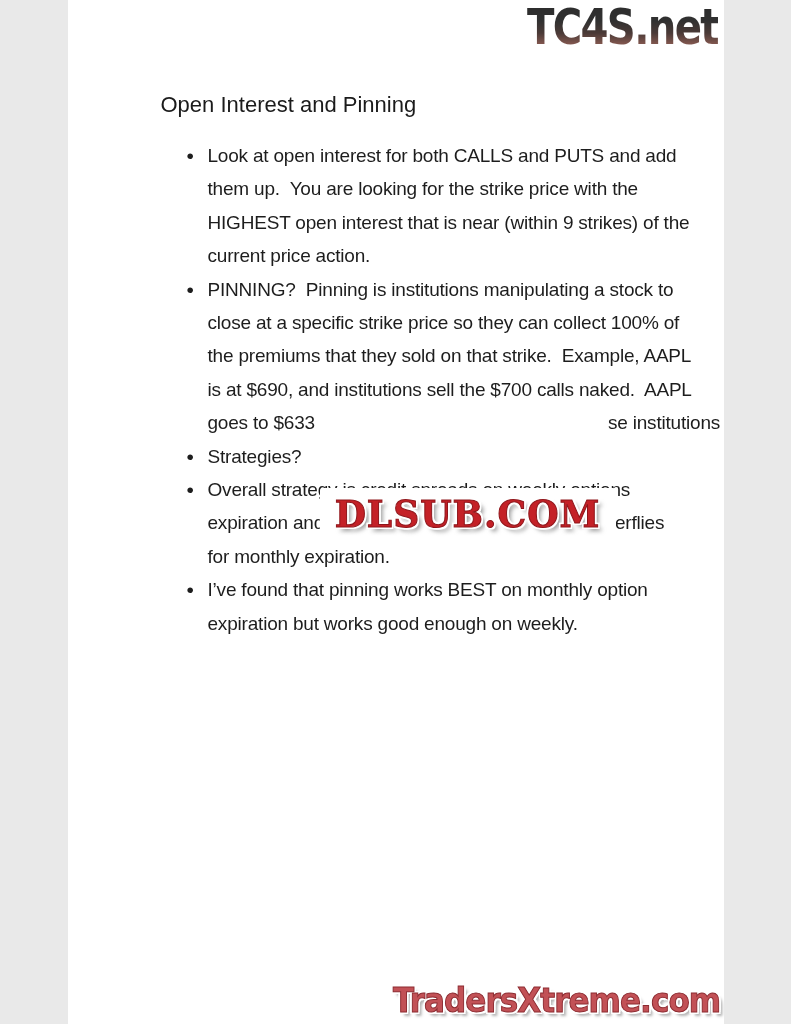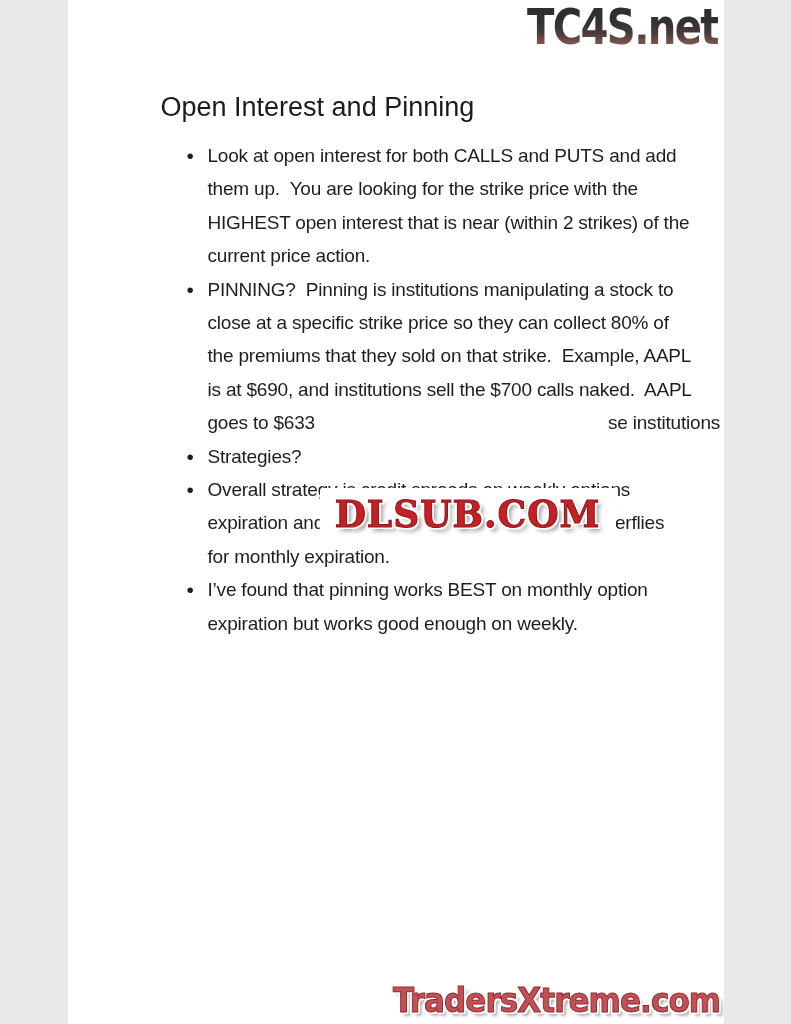--- a/index.html
+++ b/index.html
@@ -34,7 +34,7 @@
   
   .title {
     position:absolute; left:93px; top:92px;
-    font-size:27px;
+    font-size:22px;
     color:#1b1b1b;
     letter-spacing:0;
   }

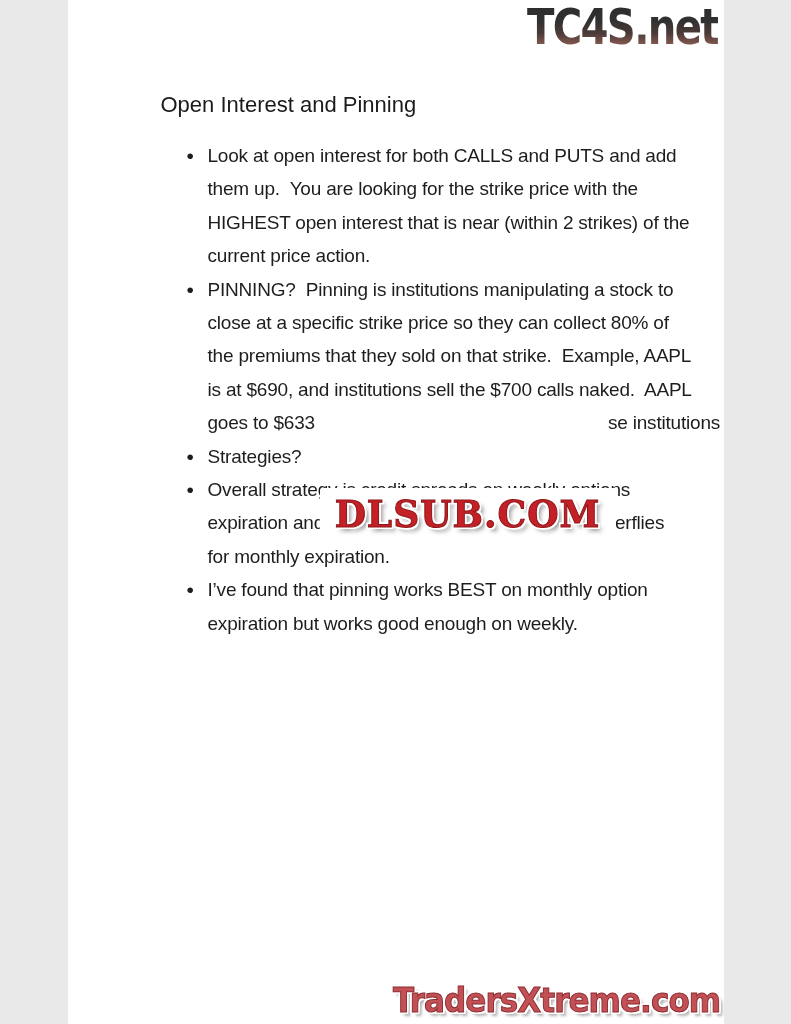--- a/index.html
+++ b/index.html
@@ -119,7 +119,7 @@
   <ul class="bullets">
     <li><span>Look at open interest for both CALLS and PUTS and add
 them up.  You are looking for the strike price with the
-HIGHEST open interest that is near (within 2 strikes) of the
+HIGHEST open interest that is near (within 9 strikes) of the
 current price action.</span></li>
     <li><span>PINNING?  Pinning is institutions manipulating a stock to
 close at a specific strike price so they can collect 80% of

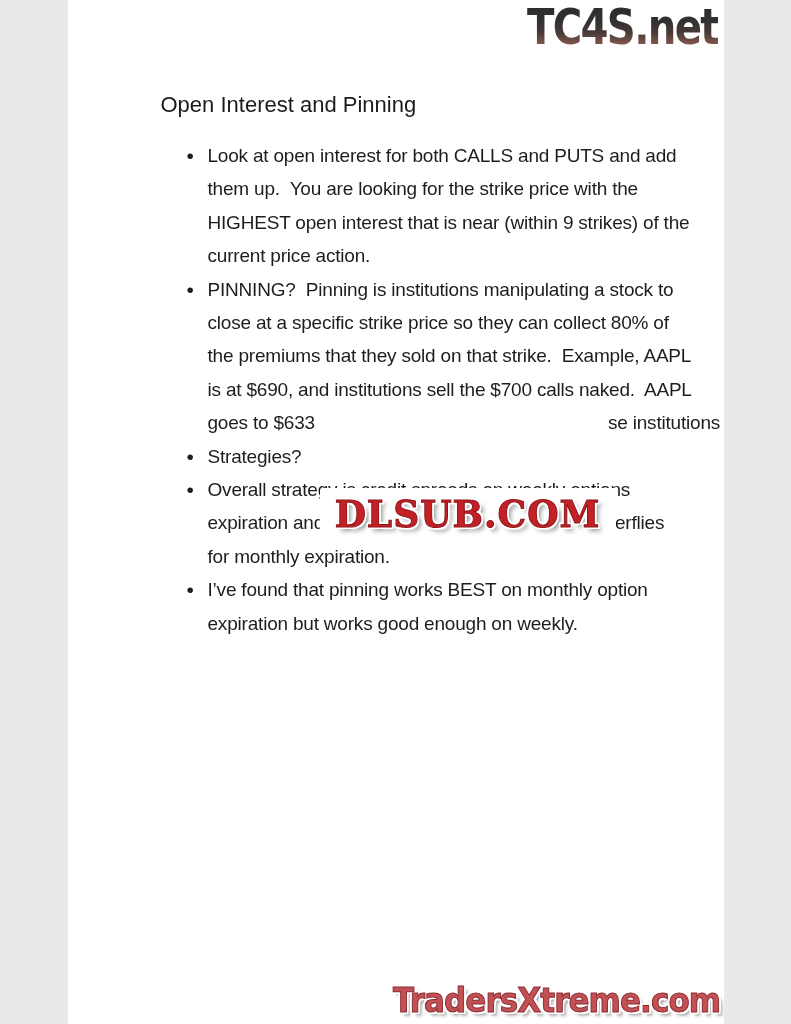--- a/index.html
+++ b/index.html
@@ -122,7 +122,7 @@
 HIGHEST open interest that is near (within 9 strikes) of the
 current price action.</span></li>
     <li><span>PINNING?  Pinning is institutions manipulating a stock to
-close at a specific strike price so they can collect 80% of
+close at a specific strike price so they can collect 100% of
 the premiums that they sold on that strike.  Example, AAPL
 is at $690, and institutions sell the $700 calls naked.  AAPL</span><br><span>goes to $633</span><span class="wm-gap"></span><span>se institutions</span><br></li>
     <li><span>Strategies?</span></li>

